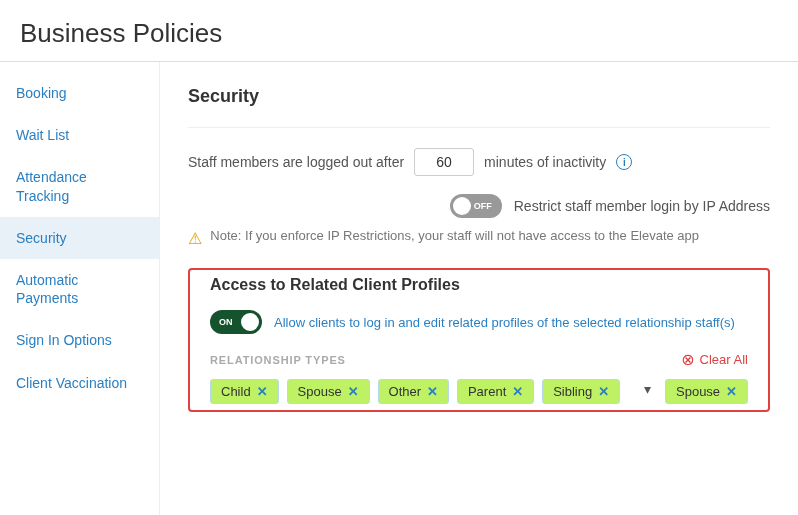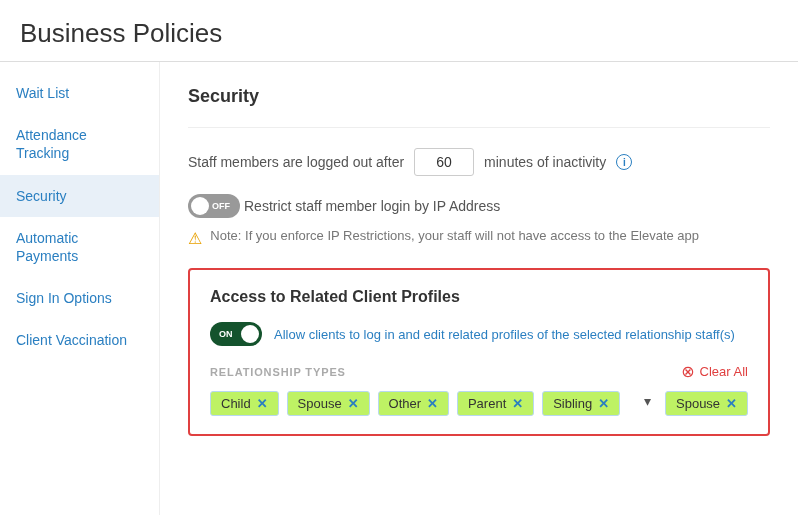--- a/index.html
+++ b/index.html
@@ -283,6 +283,7 @@
 <div class="layout">
 
   <nav class="sidebar">
+    <div class="sidebar-item">Booking</div>
     <div class="sidebar-item">Wait List</div>
     <div class="sidebar-item">Attendance Tracking</div>
     <div class="sidebar-item active">Security</div>

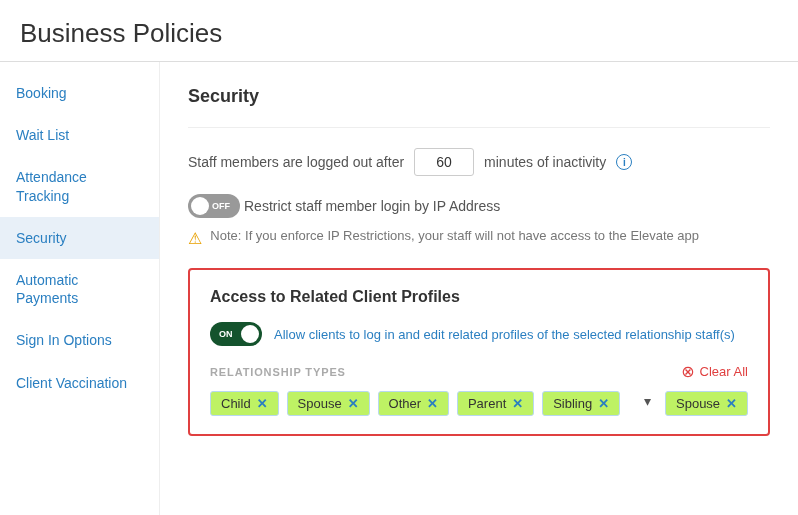--- a/index.html
+++ b/index.html
@@ -91,8 +91,9 @@
     .toggle-row {
       display: flex;
       align-items: center;
-      gap: 4px;
+      gap: 12px;
       margin-bottom: 10px;
+      justify-content: flex-end;
     }
 
     .toggle-off {

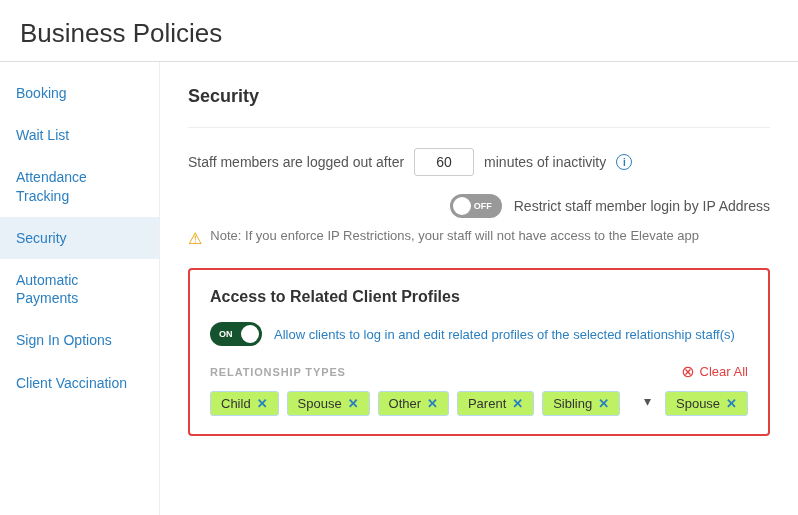--- a/index.html
+++ b/index.html
@@ -175,7 +175,7 @@
     .access-box {
       border: 2px solid #e04040;
       border-radius: 4px;
-      padding: 18px 20px;
+      padding: 6px 20px;
       margin-top: 8px;
     }
 

